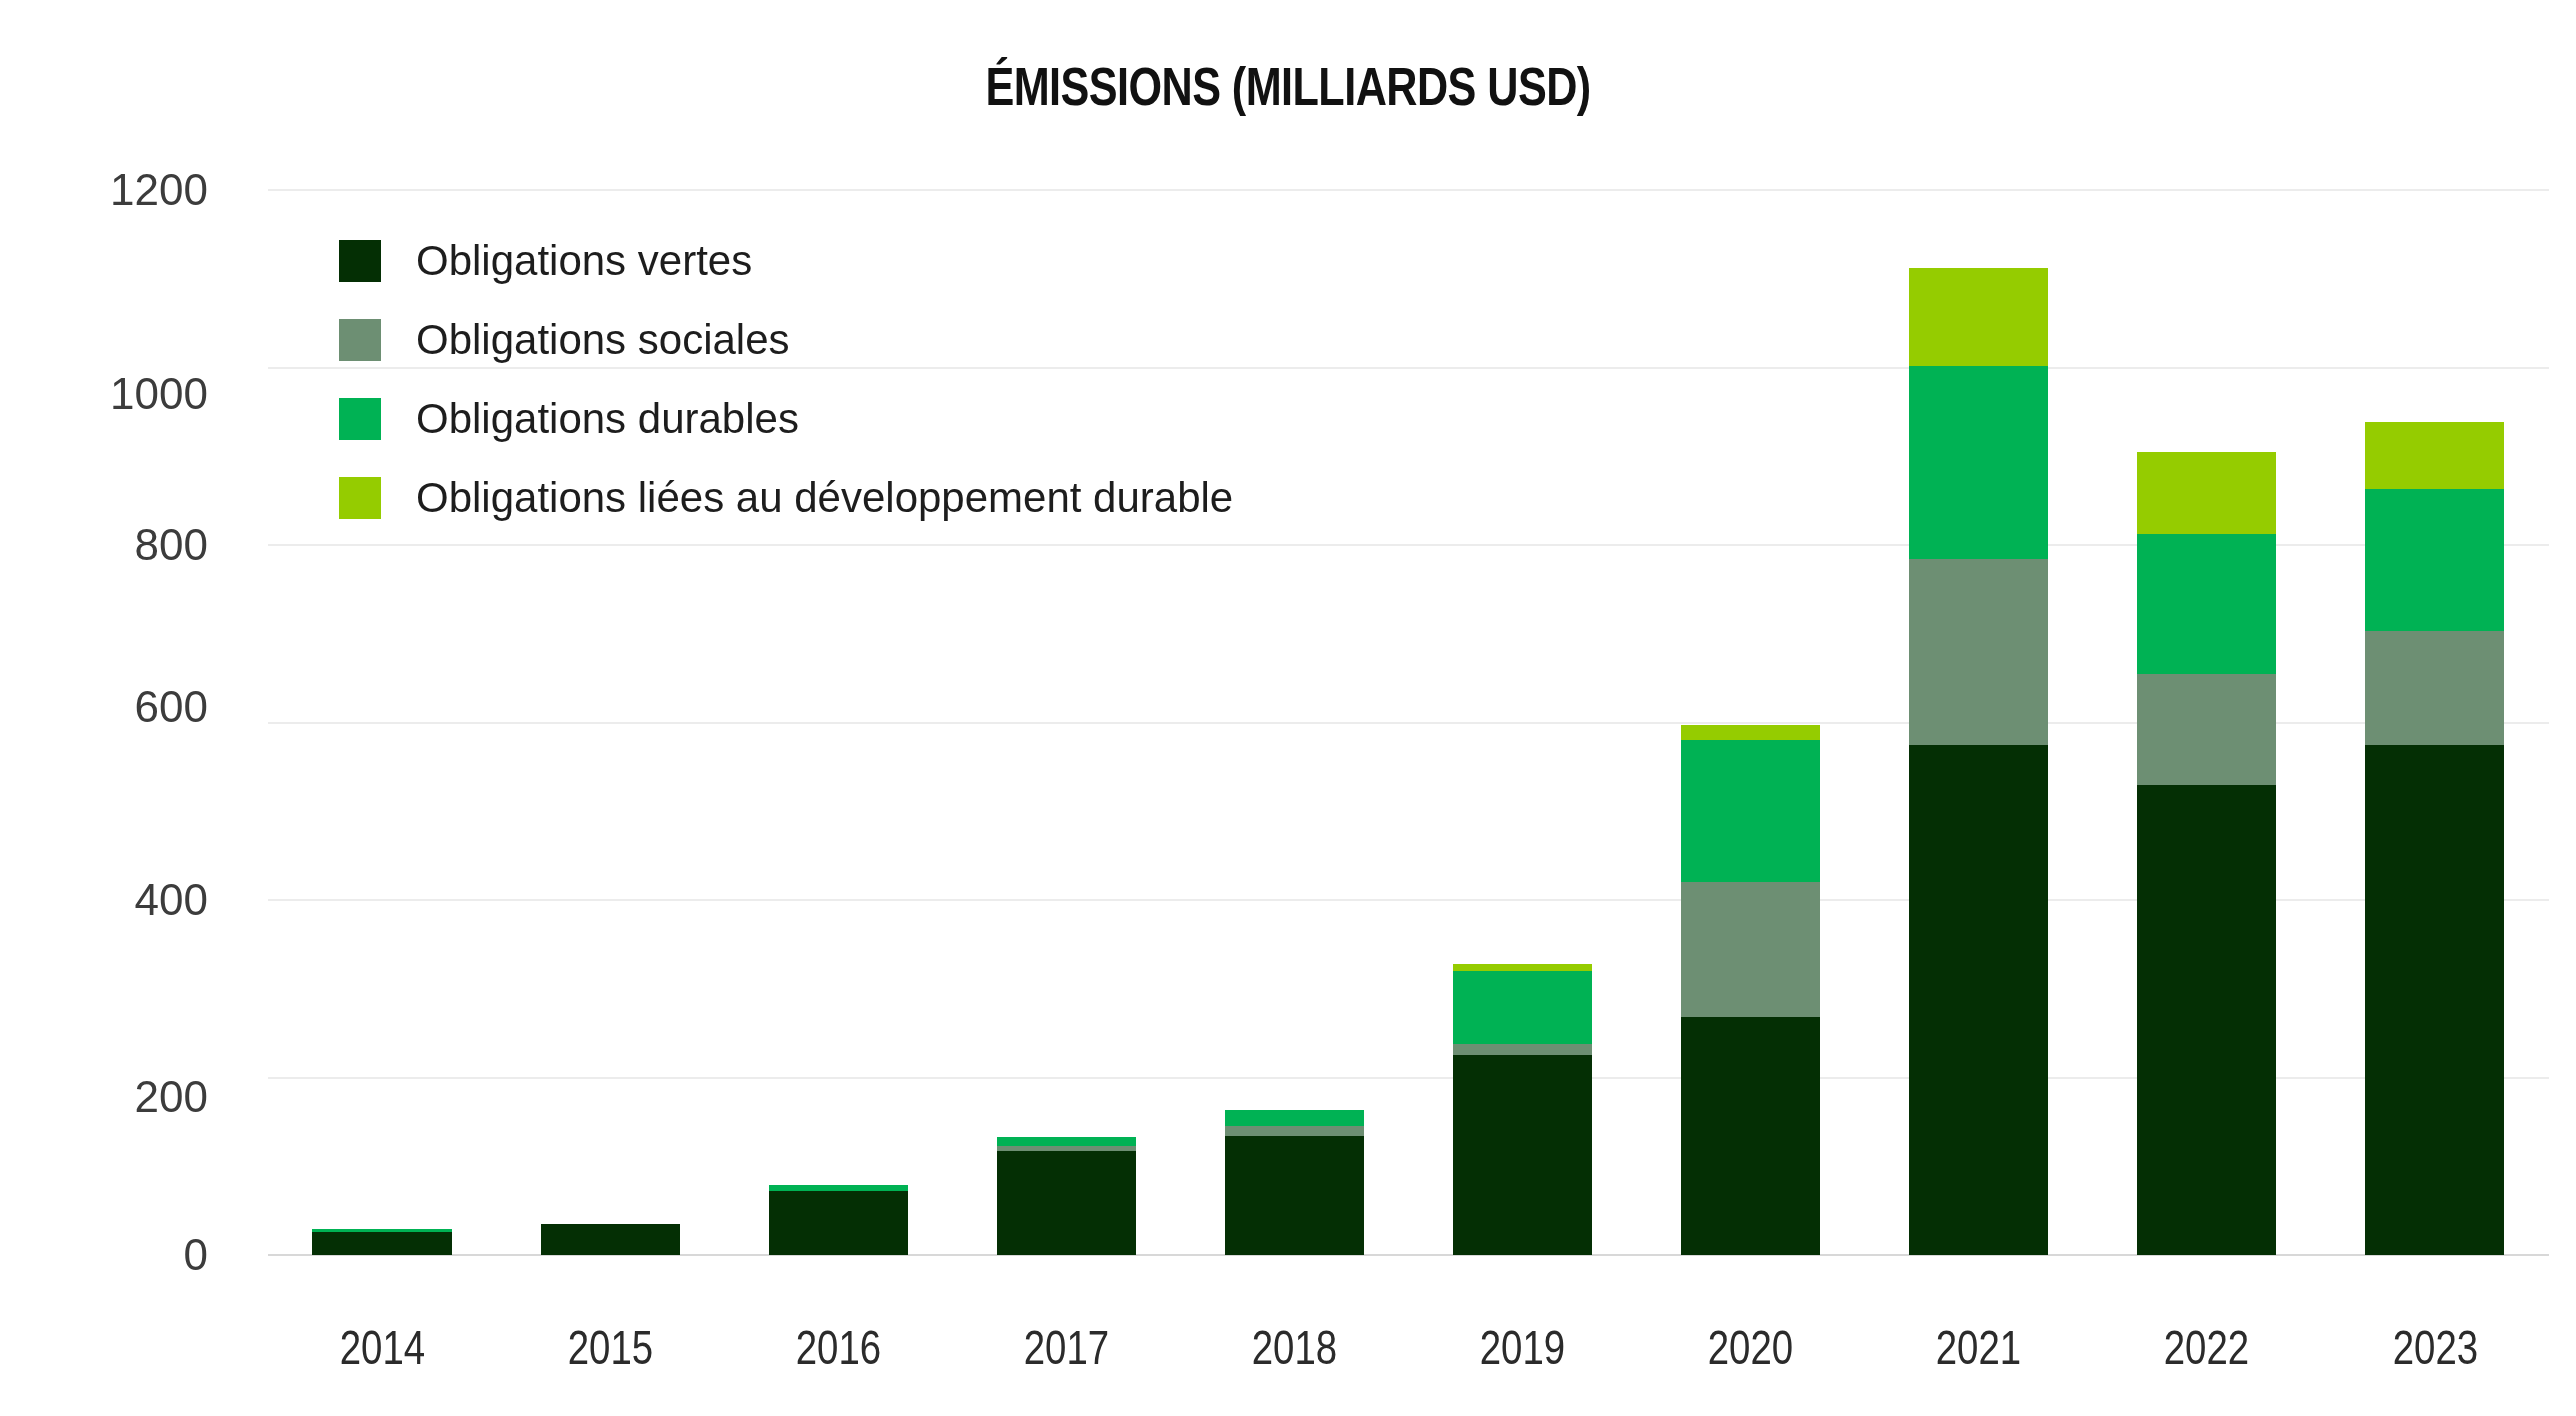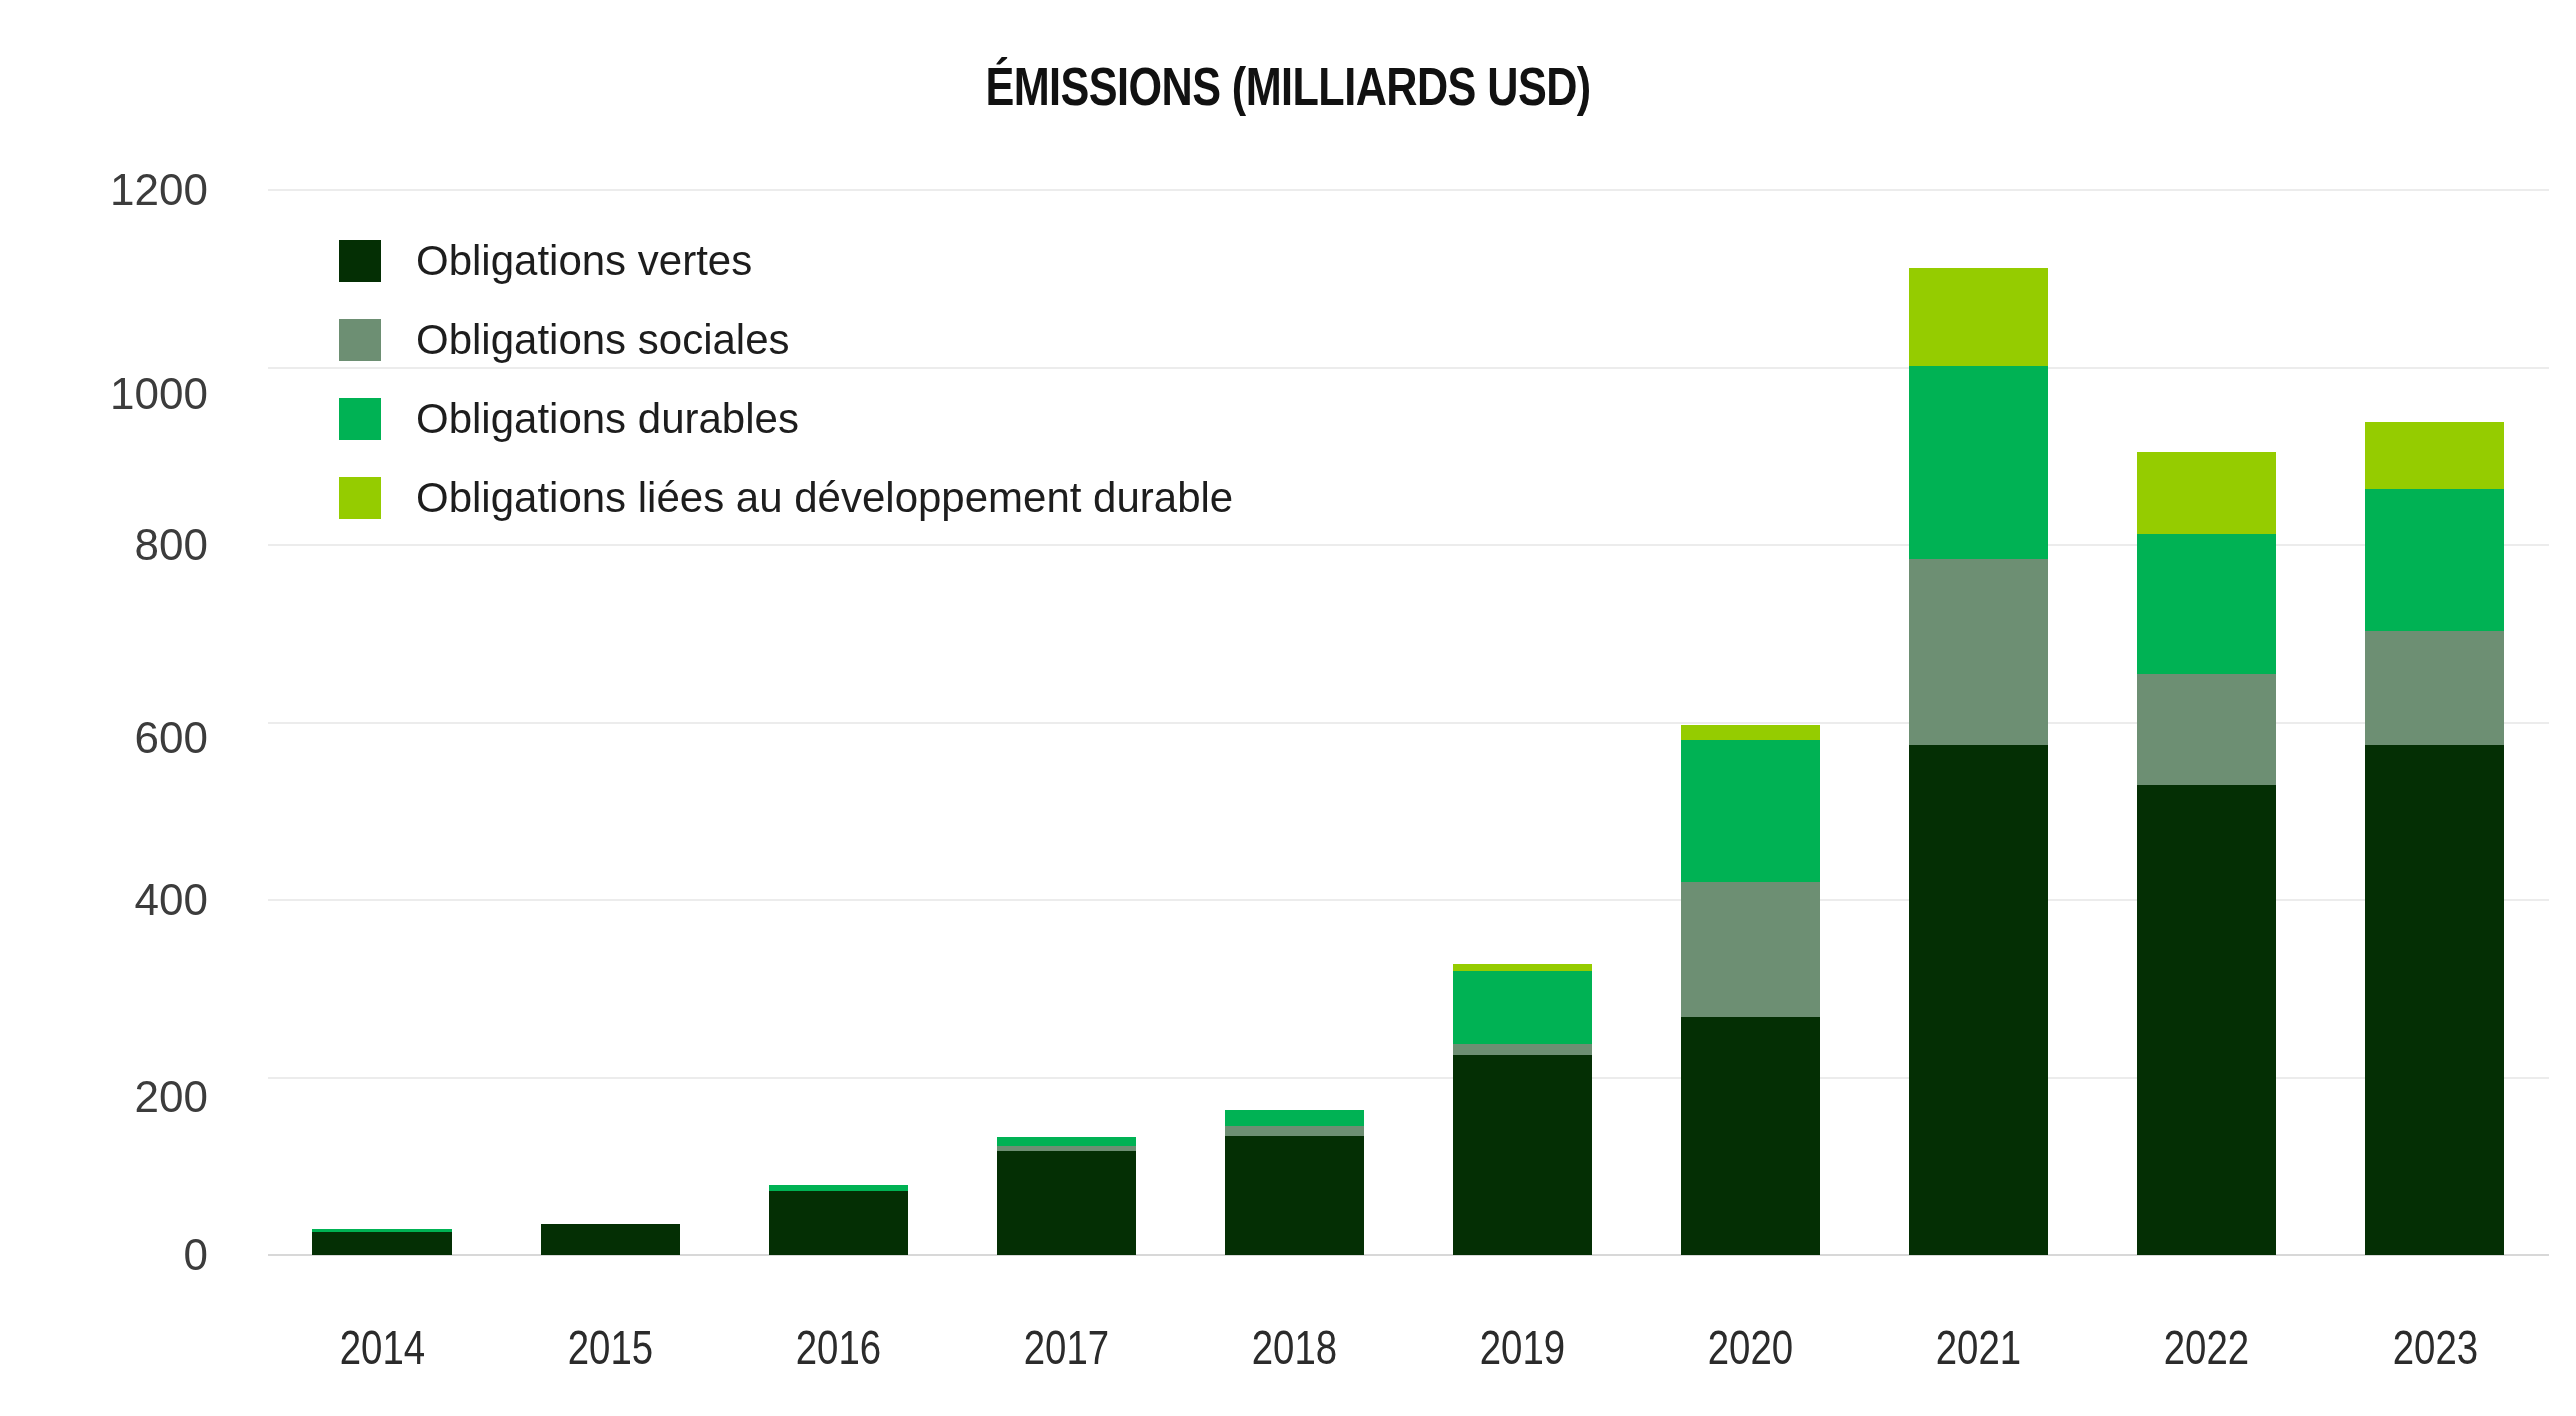--- a/index.html
+++ b/index.html
@@ -49,7 +49,7 @@
       <div class="ylabel" style="top: 0px;">1200</div>
       <div class="ylabel" style="top: 177px; margin-top: 27px;">1000</div>
       <div class="ylabel" style="top: 355px;">800</div>
-      <div class="ylabel" style="top: 548px;">600</div>
+      <div class="ylabel" style="top: 517px;">600</div>
       <div class="ylabel" style="top: 710px;">400</div>
       <div class="ylabel" style="top: 887px; margin-top: 20px;">200</div>
       <div class="ylabel" style="top: 1065px;">0</div>

